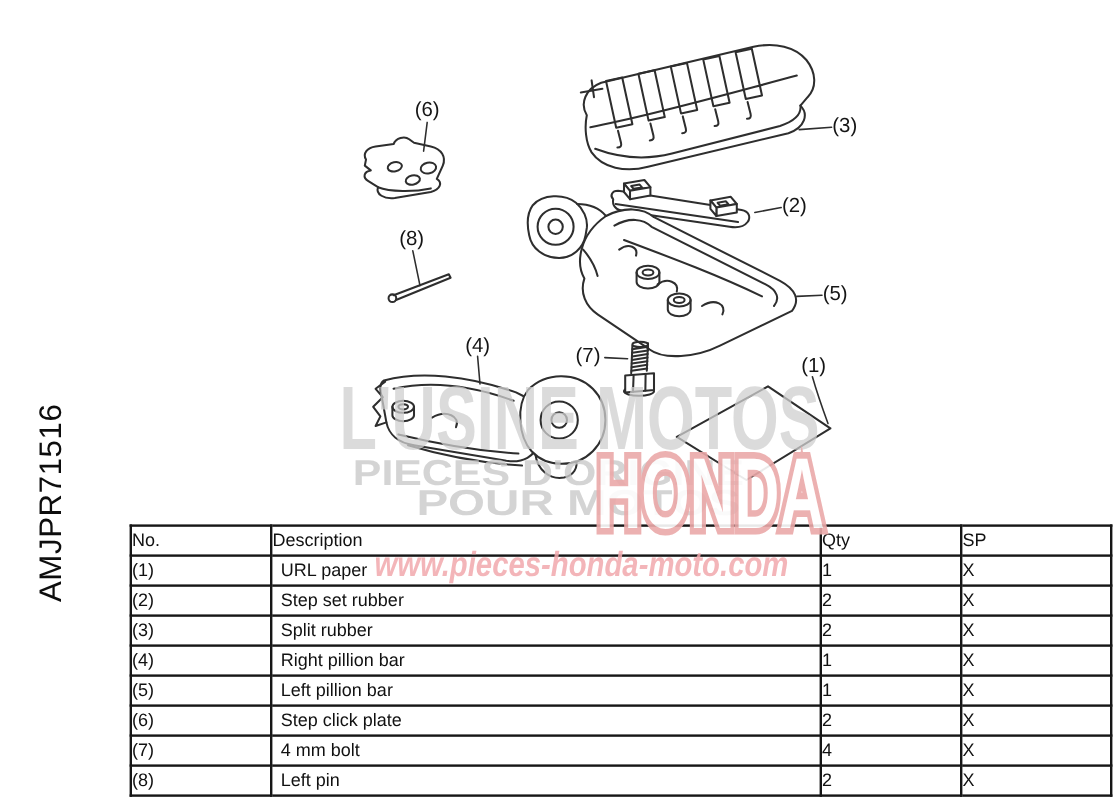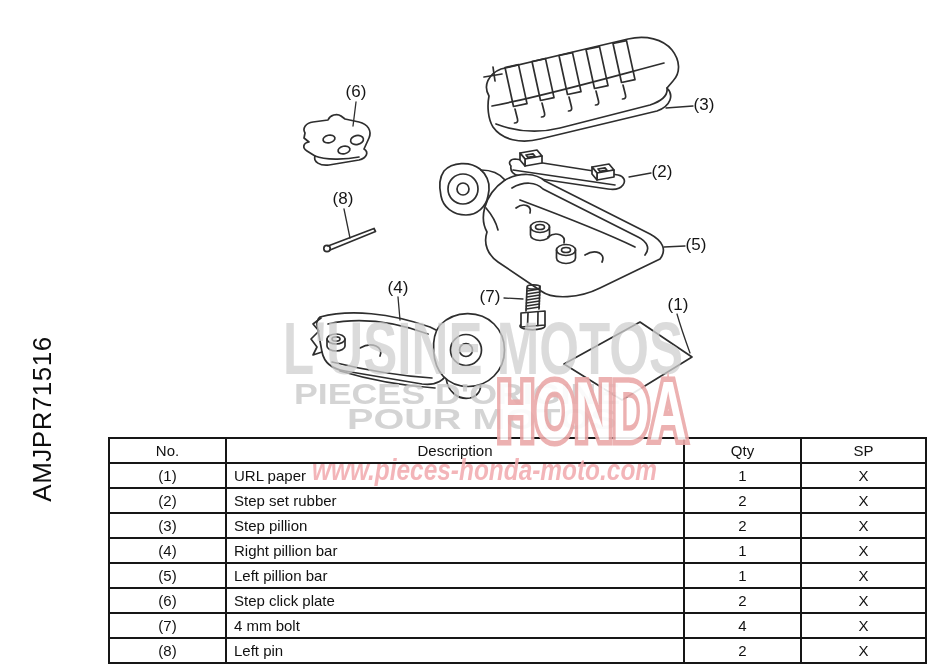--- a/index.html
+++ b/index.html
@@ -27,7 +27,7 @@
   table.parts-table{position:absolute;left:108px;top:437px;width:817px;z-index:5;
       border-collapse:collapse;table-layout:fixed;font-size:15px;color:#111;}
   table.parts-table th, table.parts-table td{
-      border:2px solid #161616;height:23px;padding:0;text-align:center;
+      border:2px solid #161616;height:23px;padding:0;text-align:left;
       font-weight:normal;overflow:hidden;white-space:nowrap;}
   table.parts-table td.desc{text-align:left;padding-left:7px;margin-left:16px;}
 

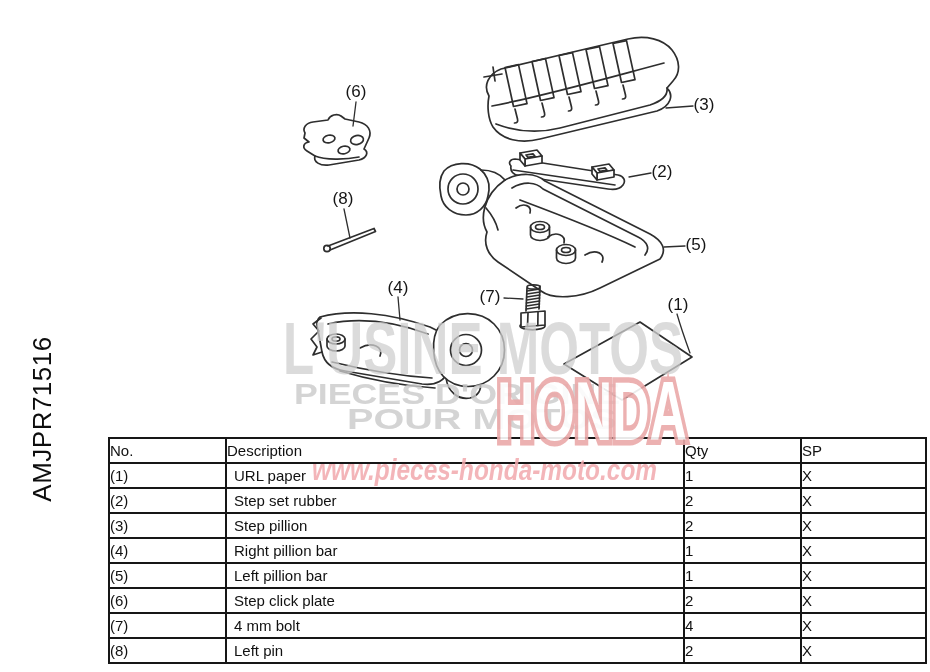--- a/index.html
+++ b/index.html
@@ -188,7 +188,7 @@
     </tr>
     <tr>
       <td>(3)</td>
-      <td class="desc">Step pillion</td>
+      <td class="desc">Split rubber</td>
       <td>2</td>
       <td>X</td>
     </tr>

